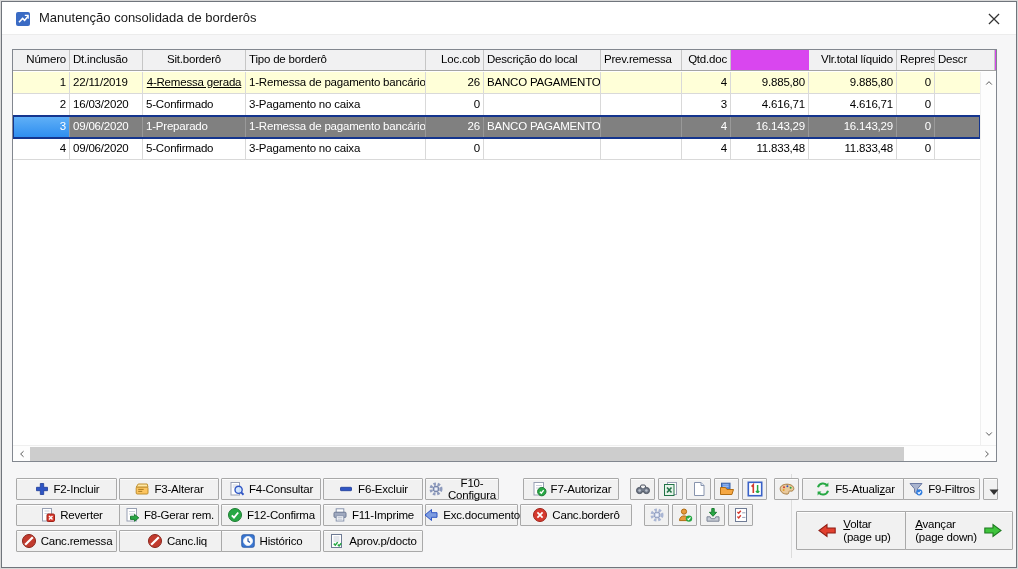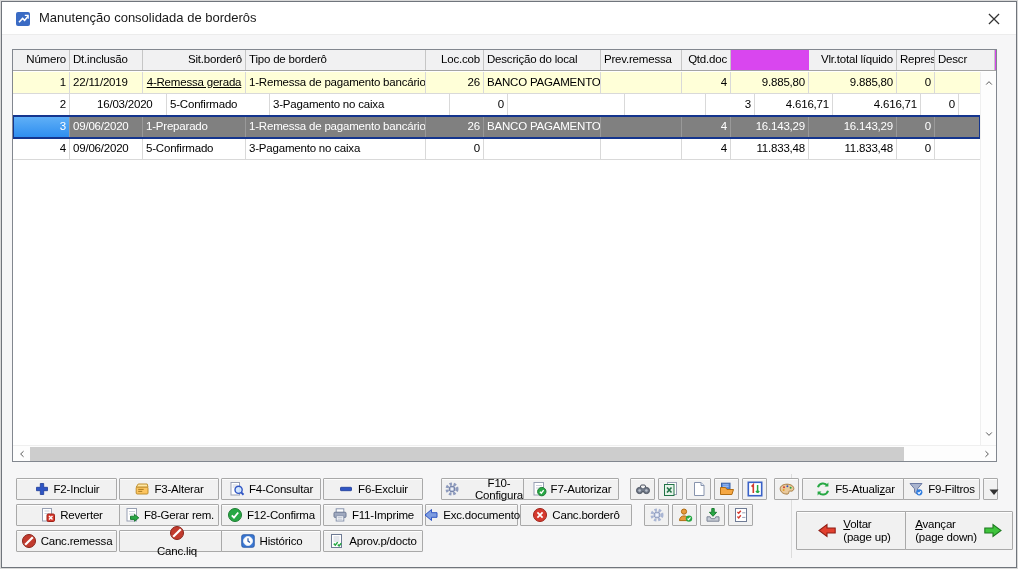--- a/index.html
+++ b/index.html
@@ -83,7 +83,7 @@
     <div class="ghead">
         <div class="hcell" style="flex: 0 0 57px; text-align: right;">Número</div>
         <div class="hcell" style="flex: 0 0 73px; text-align: left;">Dt.inclusão</div>
-        <div class="hcell" style="flex: 0 0 103px; text-align: right;">Sit.borderô</div>
+        <div class="hcell" style="flex: 0 0 103px; text-align: center;">Sit.borderô</div>
         <div class="hcell" style="flex: 0 0 180px; text-align: left;">Tipo de borderô</div>
         <div class="hcell" style="flex: 0 0 58px; text-align: right;">Loc.cob</div>
         <div class="hcell" style="flex: 0 0 117px; text-align: left;">Descrição do local</div>

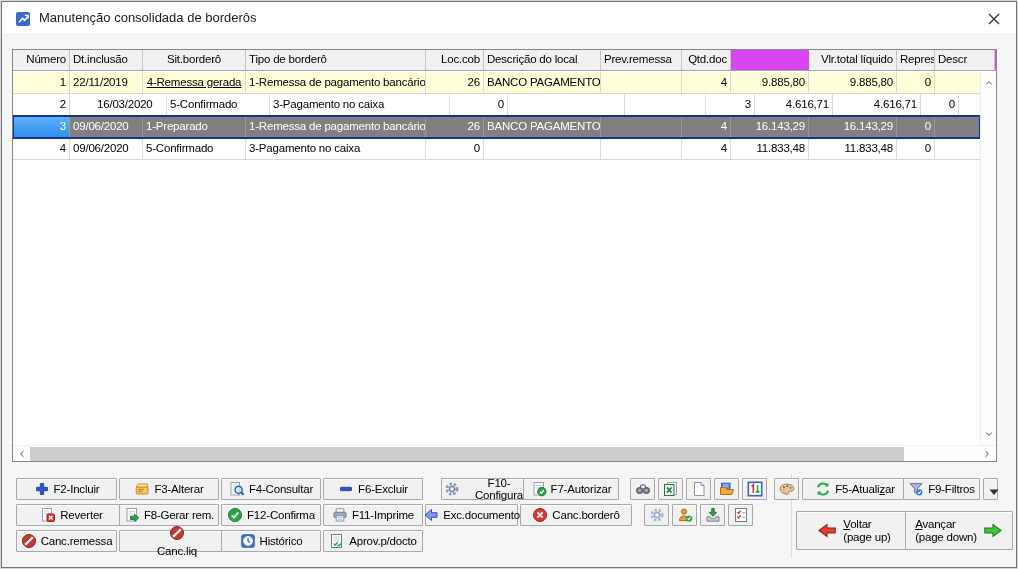--- a/index.html
+++ b/index.html
@@ -111,7 +111,7 @@
         </div>
         <div class="grow normal">
           <div class="gcell" style="flex: 0 0 57px; text-align: right;">2</div>
-          <div class="gcell" style="flex: 0 0 73px; text-align: left; margin-left: 24px;">16/03/2020</div>
+          <div class="gcell" style="flex: 0 0 73px; text-align: left;">16/03/2020</div>
           <div class="gcell" style="flex: 0 0 103px; text-align: left;">5-Confirmado</div>
           <div class="gcell" style="flex: 0 0 180px; text-align: left;">3-Pagamento no caixa</div>
           <div class="gcell" style="flex: 0 0 58px; text-align: right;">0</div>

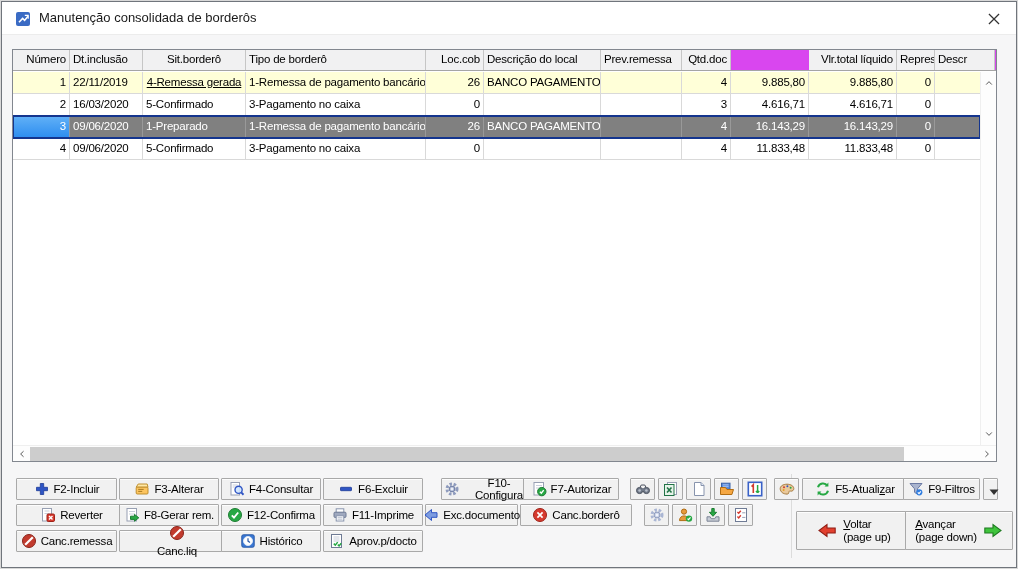--- a/index.html
+++ b/index.html
@@ -270,7 +270,7 @@
         </span>
         <span>F6-Excluir</span>
       </button>
-      <button class="btn" style="left: 423px; top: 476px; width: 96px; margin-left: 16px;">
+      <button class="btn" style="left: 423px; top: 476px; width: 74px;">
         <span class="ic">
           <svg viewBox="0 0 16 16">
             <circle cx="8" cy="8" r="5" fill="none" stroke="#8e9bbd" stroke-width="3" stroke-dasharray="2.4 1.7"></circle>

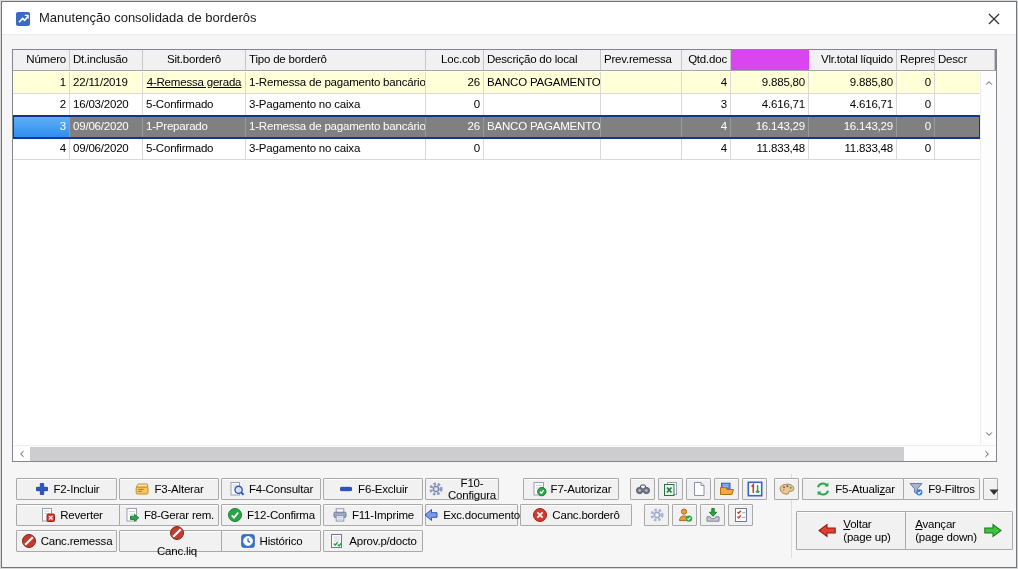--- a/index.html
+++ b/index.html
@@ -358,7 +358,7 @@
         </span>
         <span>Canc.remessa</span>
       </button>
-      <button class="btn" style="left: 117px; top: 528px; width: 116px; flex-direction: column;">
+      <button class="btn" style="left: 117px; top: 528px; width: 116px;">
         <span class="ic">
           <svg viewBox="0 0 16 16">
             <circle cx="8" cy="8" r="6.5" fill="#c23b2e" stroke="#8a241a"></circle>

